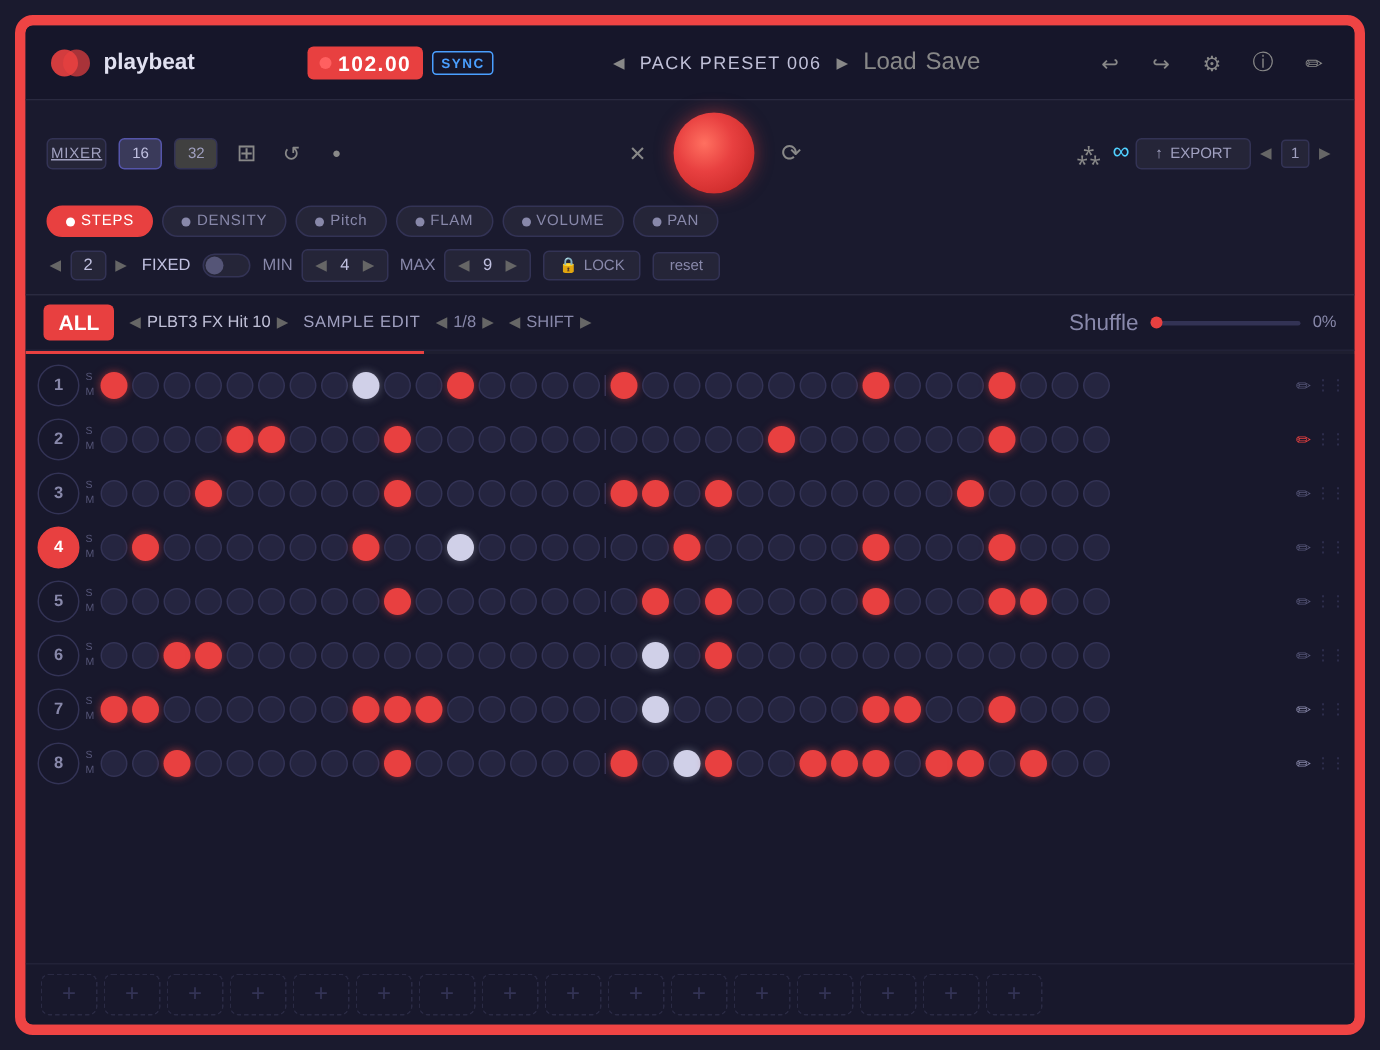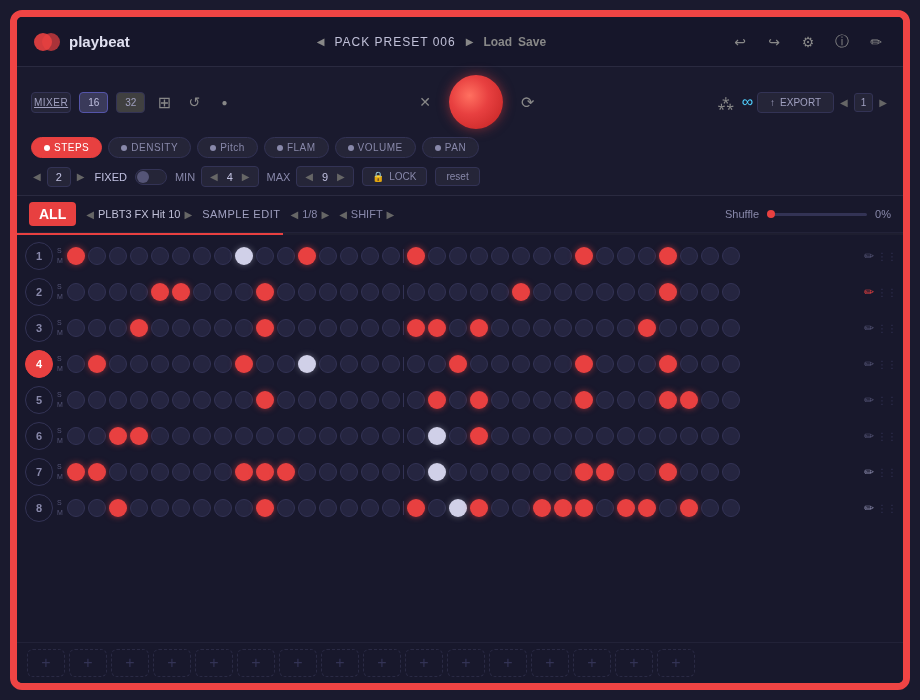--- a/index.html
+++ b/index.html
@@ -557,6 +557,13 @@
       <span class="logo-text">playbeat</span>
     </div>
 
+    <div class="bpm-area">
+      <div class="bpm-box">
+        <div class="bpm-indicator"></div>
+        <span class="bpm-value">102.00</span>
+      </div>
+      <span class="sync-badge">SYNC</span>
+    </div>
 
     <div class="preset-area">
       <span class="preset-nav-btn">◀</span>

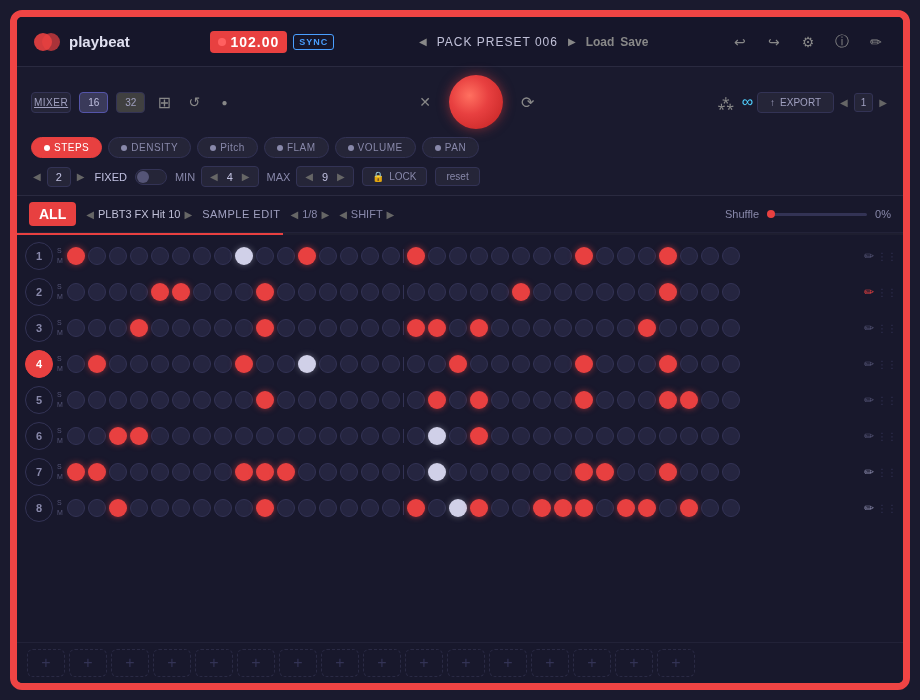--- a/index.html
+++ b/index.html
@@ -105,9 +105,8 @@
     }
     .header-action-btn {
       color: #888;
-      font-size: 12px;
-      cursor: pointer;
-      font-weight: bold;
+      font-size: 16px;
+      cursor: pointer;
     }
     .header-icon-btn {
       width: 22px;

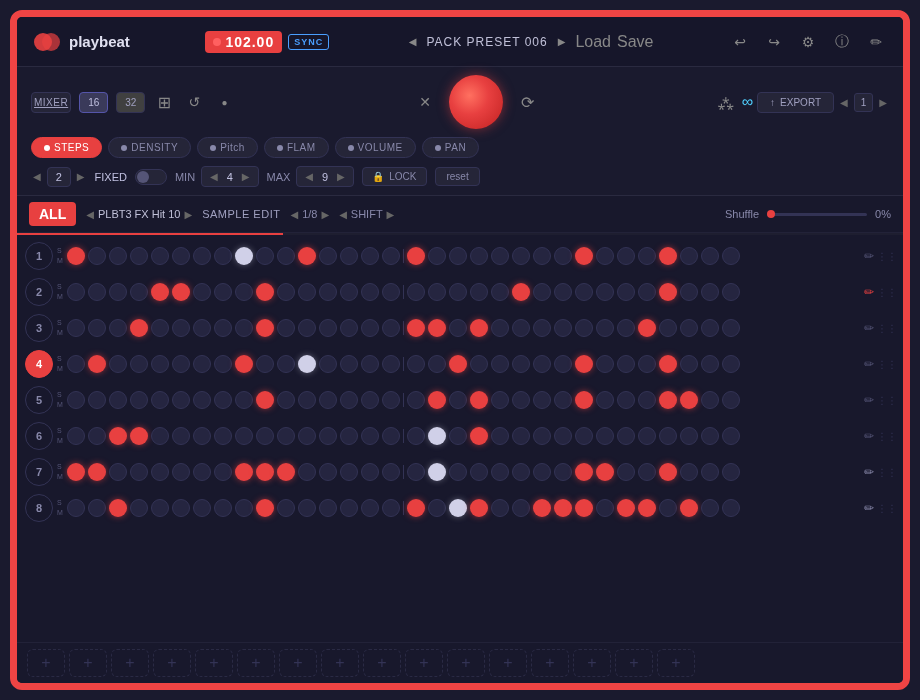--- a/index.html
+++ b/index.html
@@ -389,7 +389,7 @@
     }
     .shuffle-label {
       color: #8888aa;
-      font-size: 11px;
+      font-size: 15px;
     }
     .shuffle-bar {
       width: 100px;

